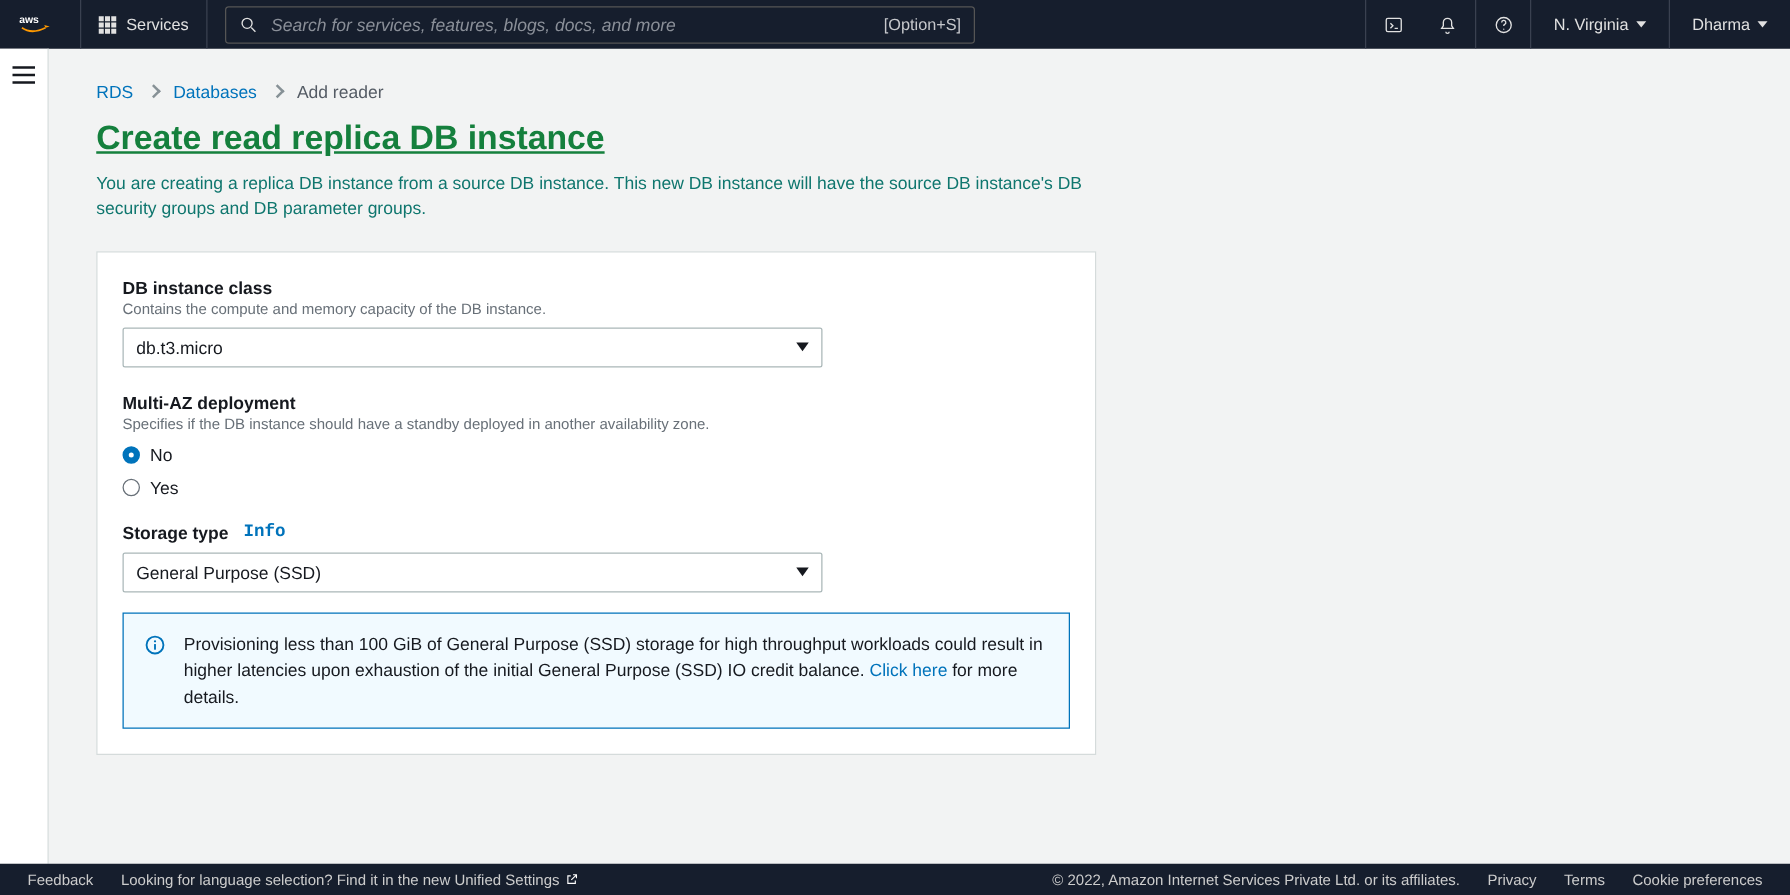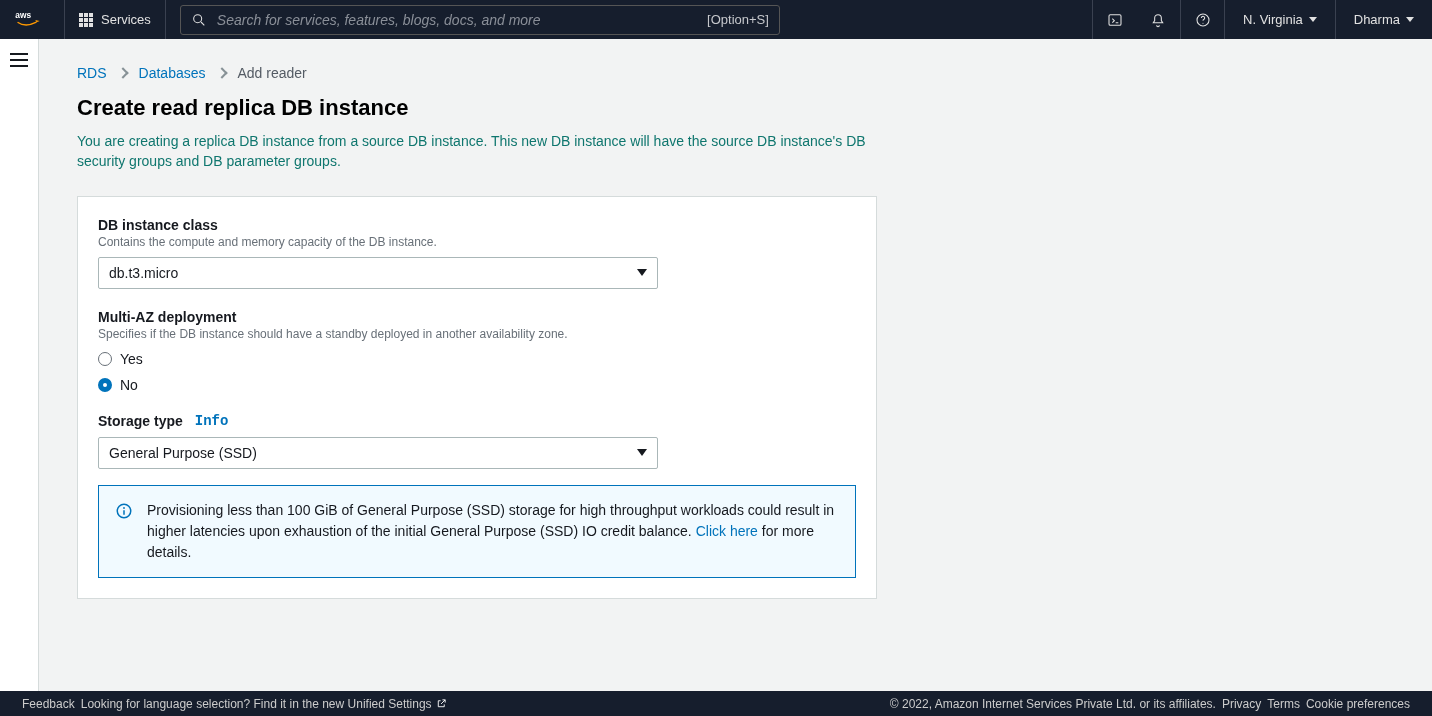--- a/index.html
+++ b/index.html
@@ -32,7 +32,7 @@
 .breadcrumb { font-size:14px; display:flex; align-items:center; gap:12px; color:#545b64; margin-bottom:14px;}
 .breadcrumb a { color:#0073bb; text-decoration:none; cursor:pointer; }
 .bc-chevron { width:8px; height:8px; border-top:2px solid #879196; border-right:2px solid #879196; transform:rotate(45deg); }
-h1.page-title { font-size:22px; font-weight:700; color:#000000; margin-bottom:10px; }
+h1.page-title { font-size:27px; font-weight:700; color:#15803d; margin-bottom:10px;text-decoration:underline; }
 .page-desc { font-size:14px; color:#0f766e; max-width:800px; line-height:1.45; margin-bottom:24px; }
 
 .panel { width:800px; background:#fff; border:1px solid #d5dbdb; }

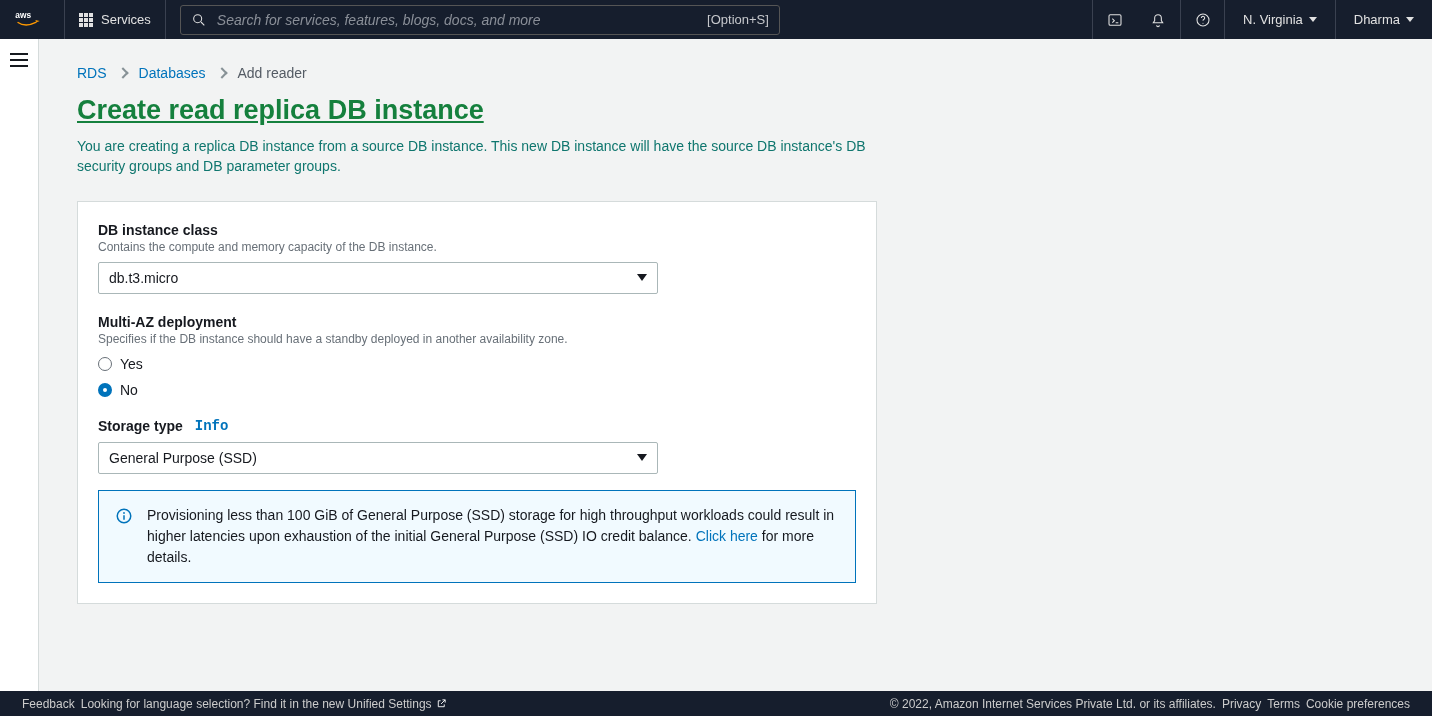--- a/index.html
+++ b/index.html
@@ -164,12 +164,12 @@
         <div class="field-label">Multi-AZ deployment</div>
         <div class="field-hint">Specifies if the DB instance should have a standby deployed in another availability zone.</div>
         <div class="radio-row">
+          <span class="radio-circle checked"></span>
+          <span>No</span>
+        </div>
+        <div class="radio-row">
           <span class="radio-circle"></span>
           <span>Yes</span>
-        </div>
-        <div class="radio-row">
-          <span class="radio-circle checked"></span>
-          <span>No</span>
         </div>
       </div>
 

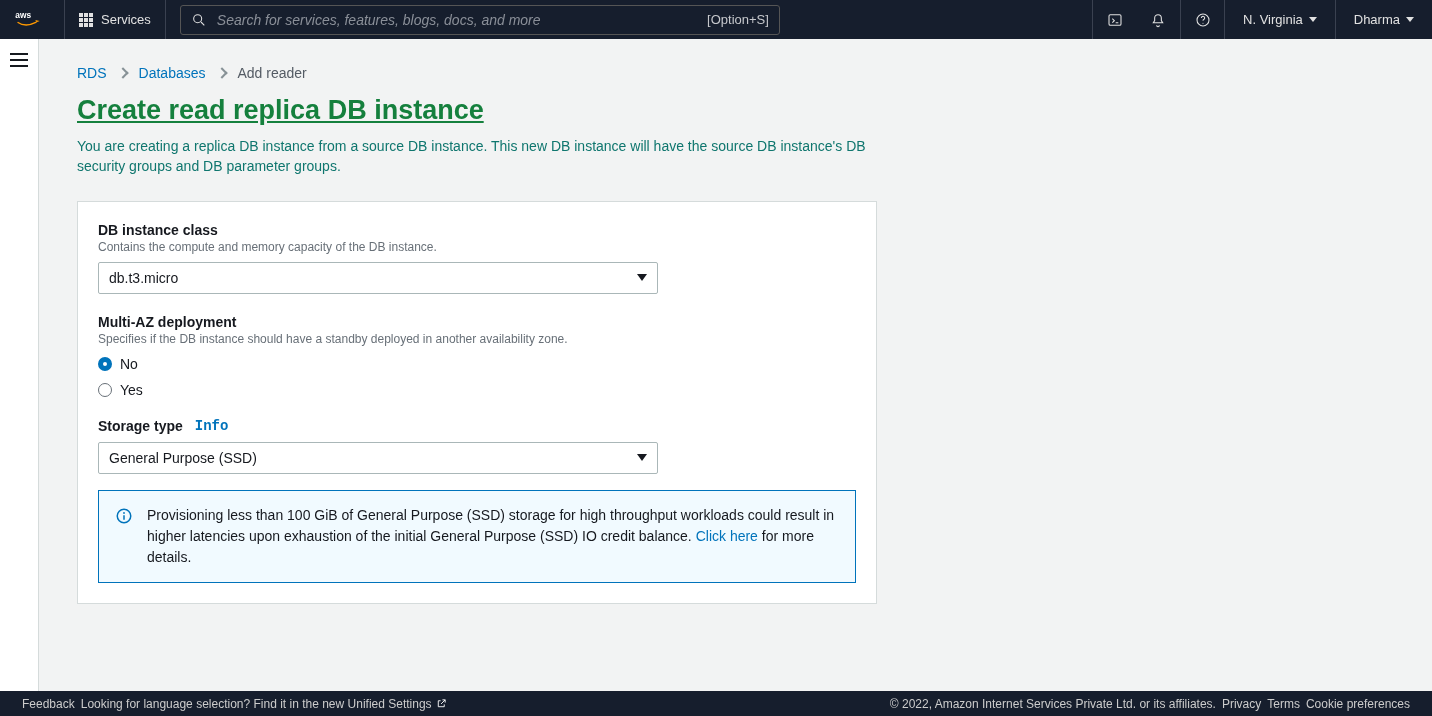--- a/index.html
+++ b/index.html
@@ -58,7 +58,7 @@
 .alert a { color:#0073bb; text-decoration:none; cursor:pointer;}
 
 
-.footer { position:absolute; bottom:0; left:0; right:0; height:25px; background:#161e2d; display:flex; align-items:center; color:#ccc; font-size:12px; padding:0 22px; gap:6px;}
+.footer { position:absolute; bottom:0; left:0; right:0; height:25px; background:#161e2d; display:flex; align-items:center; color:#ccc; font-size:12px; padding:0 22px; gap:22px;}
 .footer .spacer { flex:1; }
 .footer a { color:#ccc; text-decoration:none; cursor:pointer;}
 .unified { color:#fff; display:inline-flex; align-items:center; gap:4px;}

